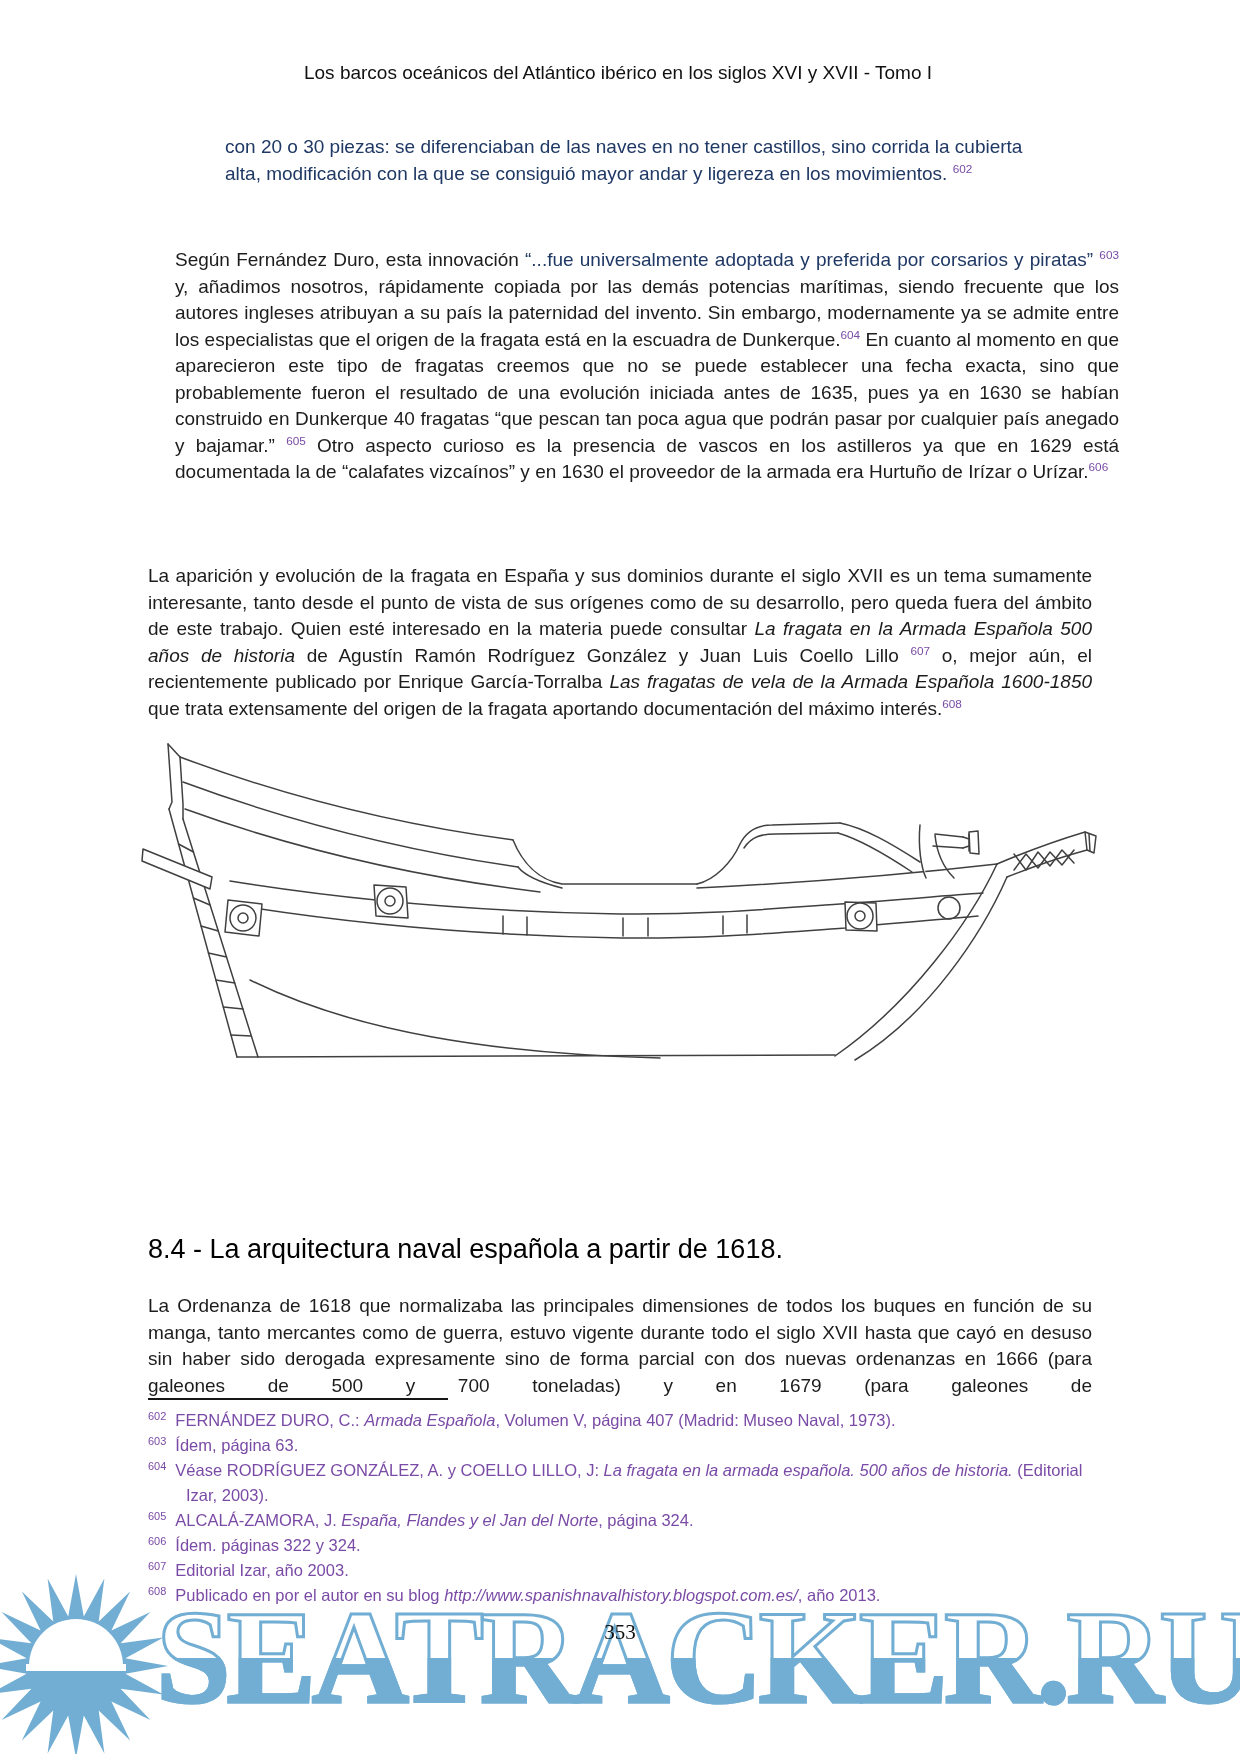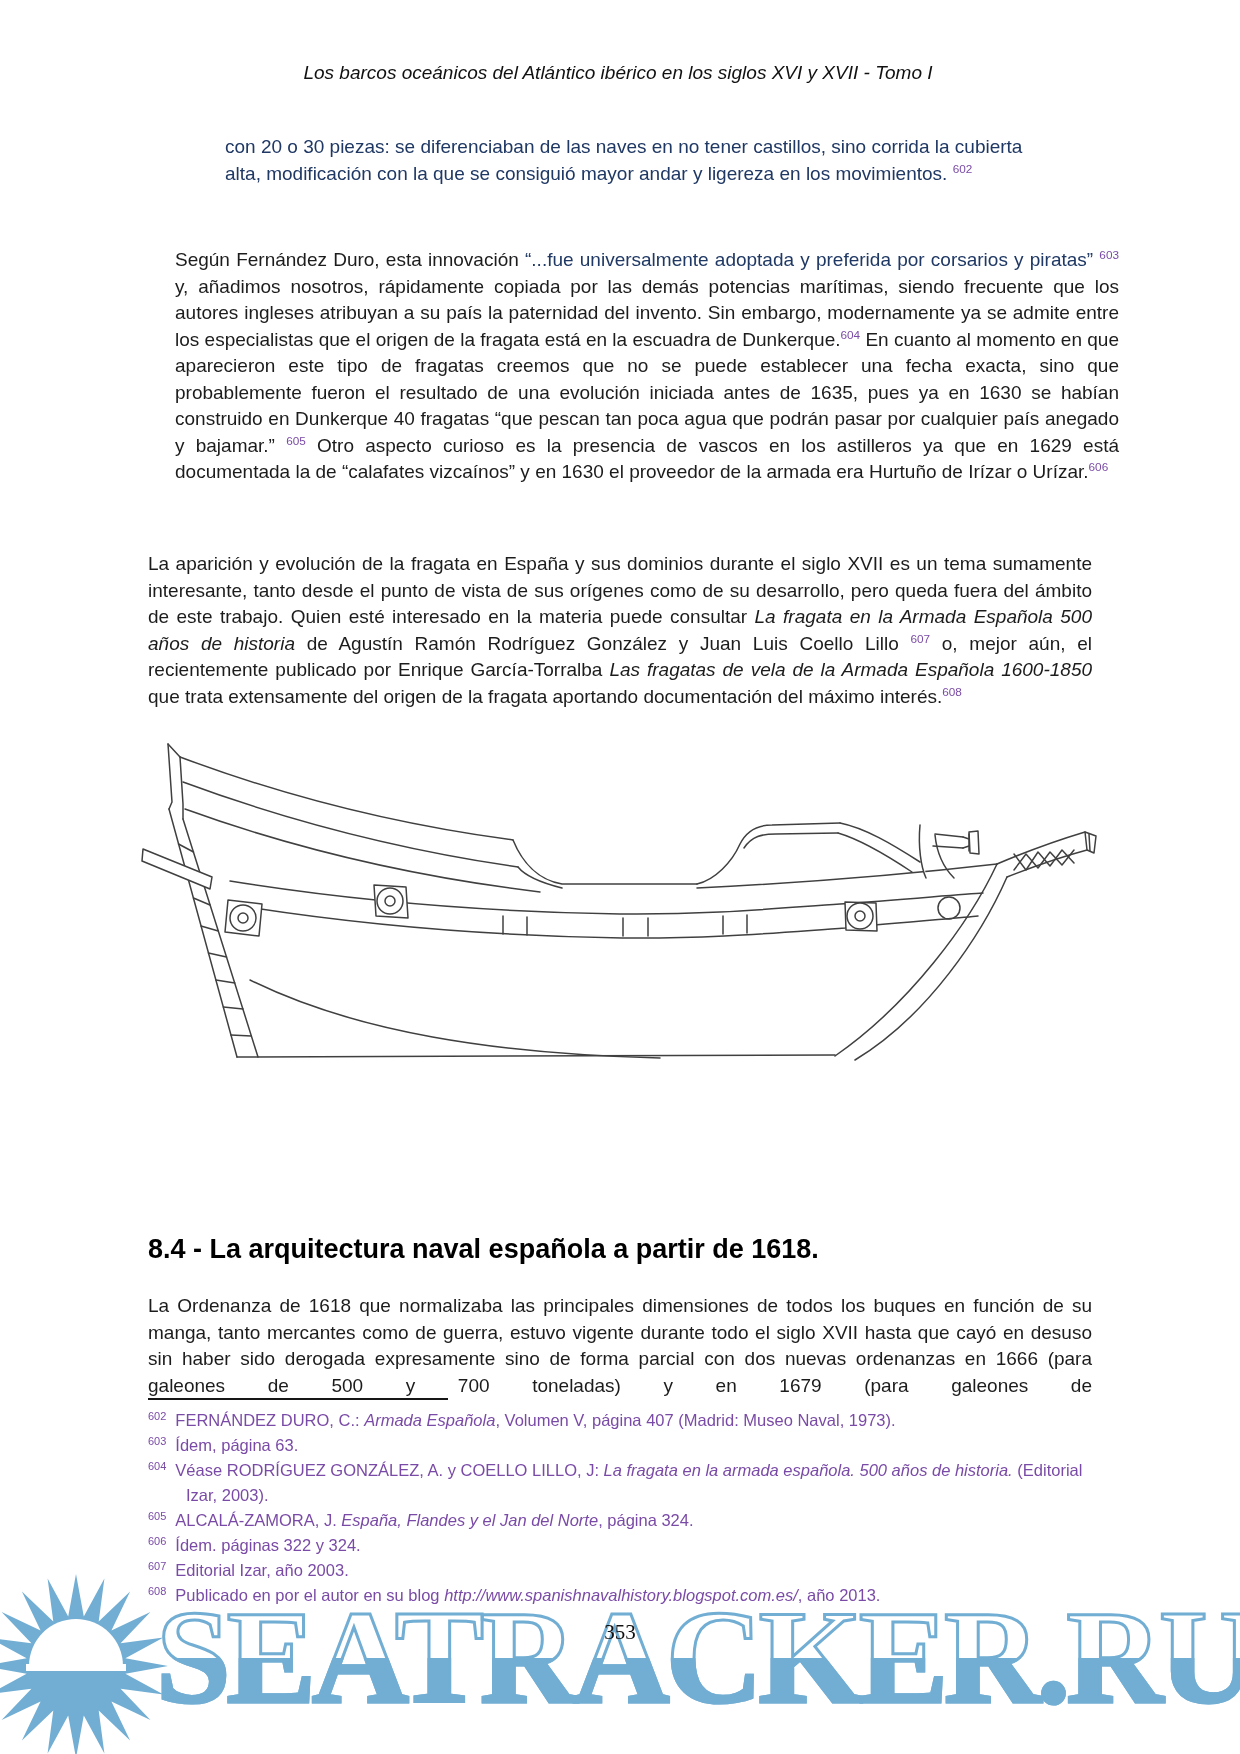--- a/index.html
+++ b/index.html
@@ -15,7 +15,7 @@
   }
   .header-title{
     position:absolute;top:62px;left:0;right:4px;text-align:center;
-    font-size:19px;font-style:italic;color:#111;
+    font-size:19px;color:#111;
   }
   .intro-quote{
     position:absolute;top:133px;left:225px;width:812px;

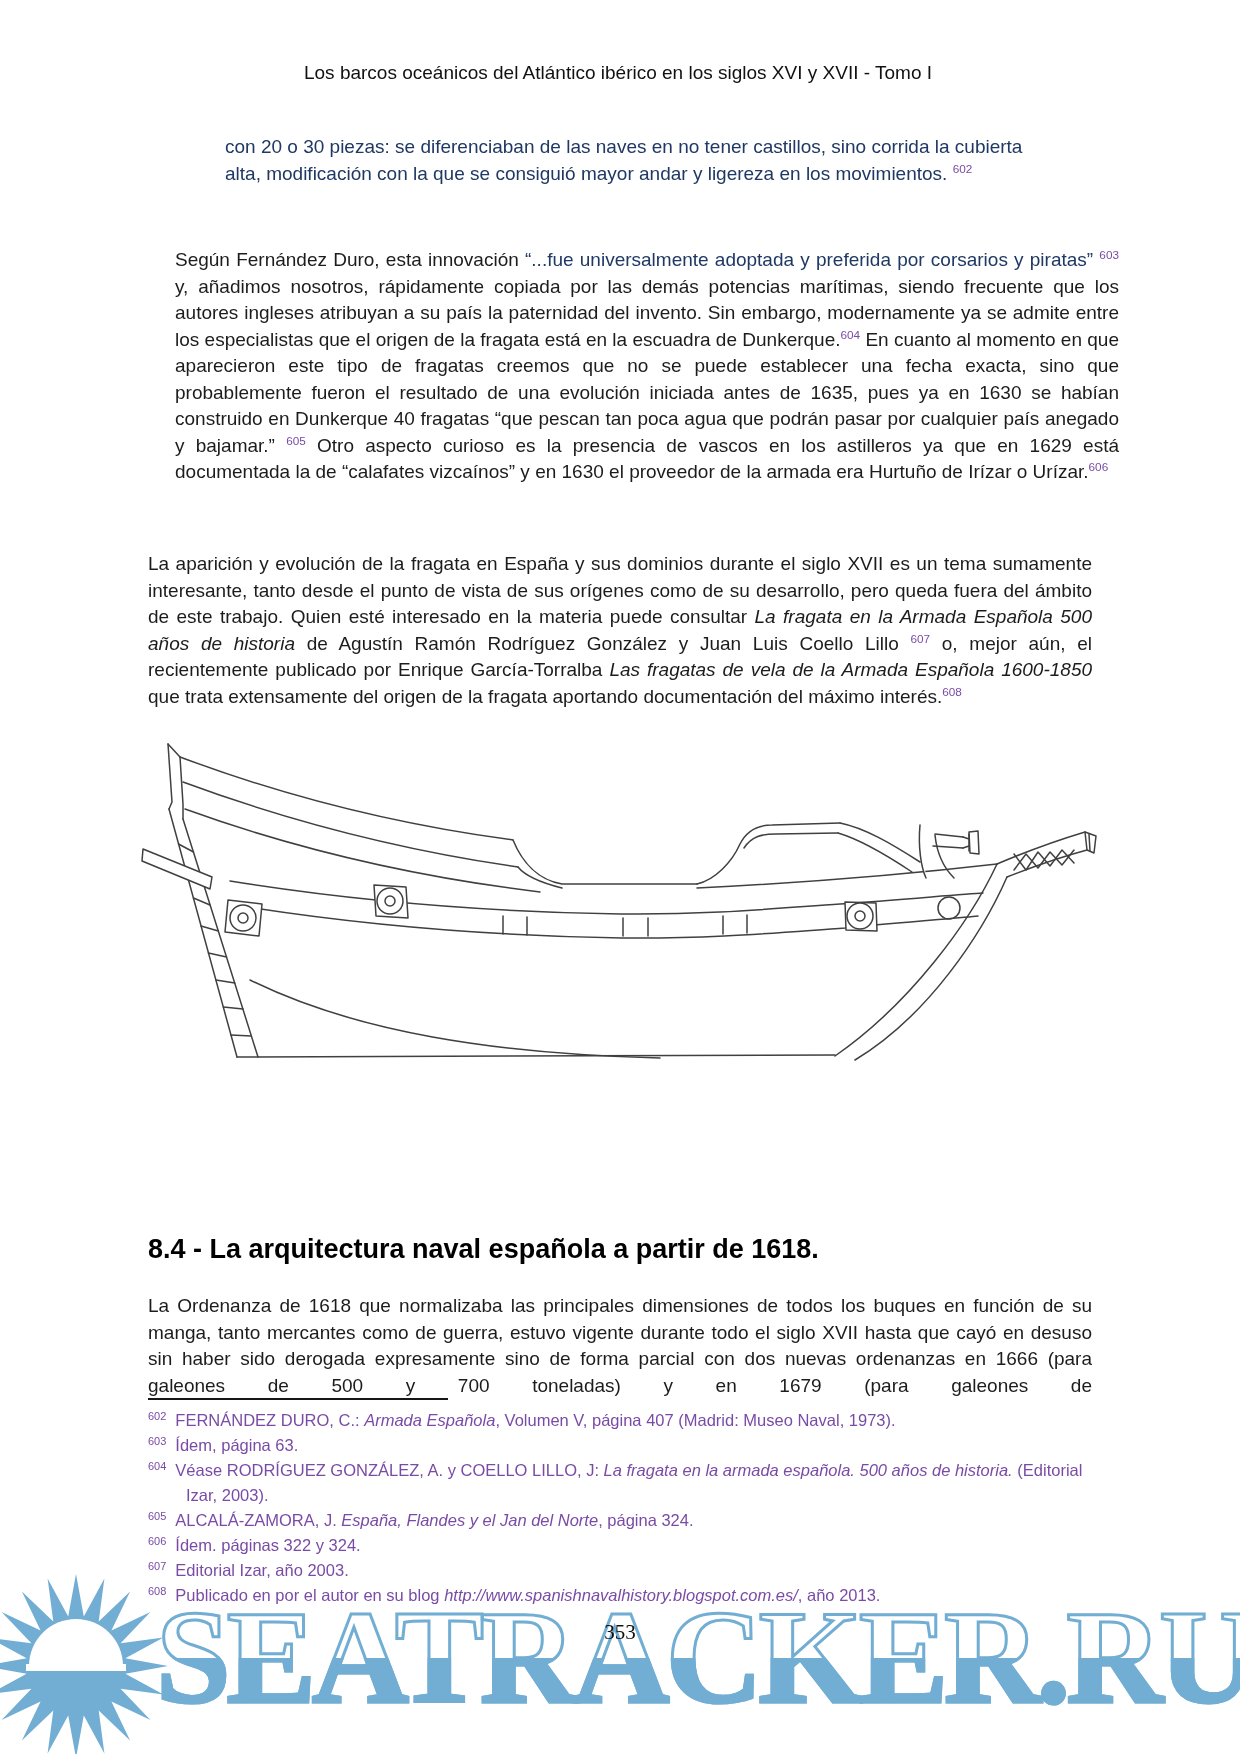--- a/index.html
+++ b/index.html
@@ -26,7 +26,7 @@
     font-size:19px;line-height:26.5px;text-align:justify;color:var(--body);
   }
   .p1{top:228px;margin-left:27px;}
-  .p2{top:532px;}
+  .p2{top:544px;}
   .p3{top:1274px;text-align-last:justify;}
   .figure{position:absolute;left:140px;top:722px;width:960px;height:372px;}
   .figure svg{display:block;width:960px;height:372px;}

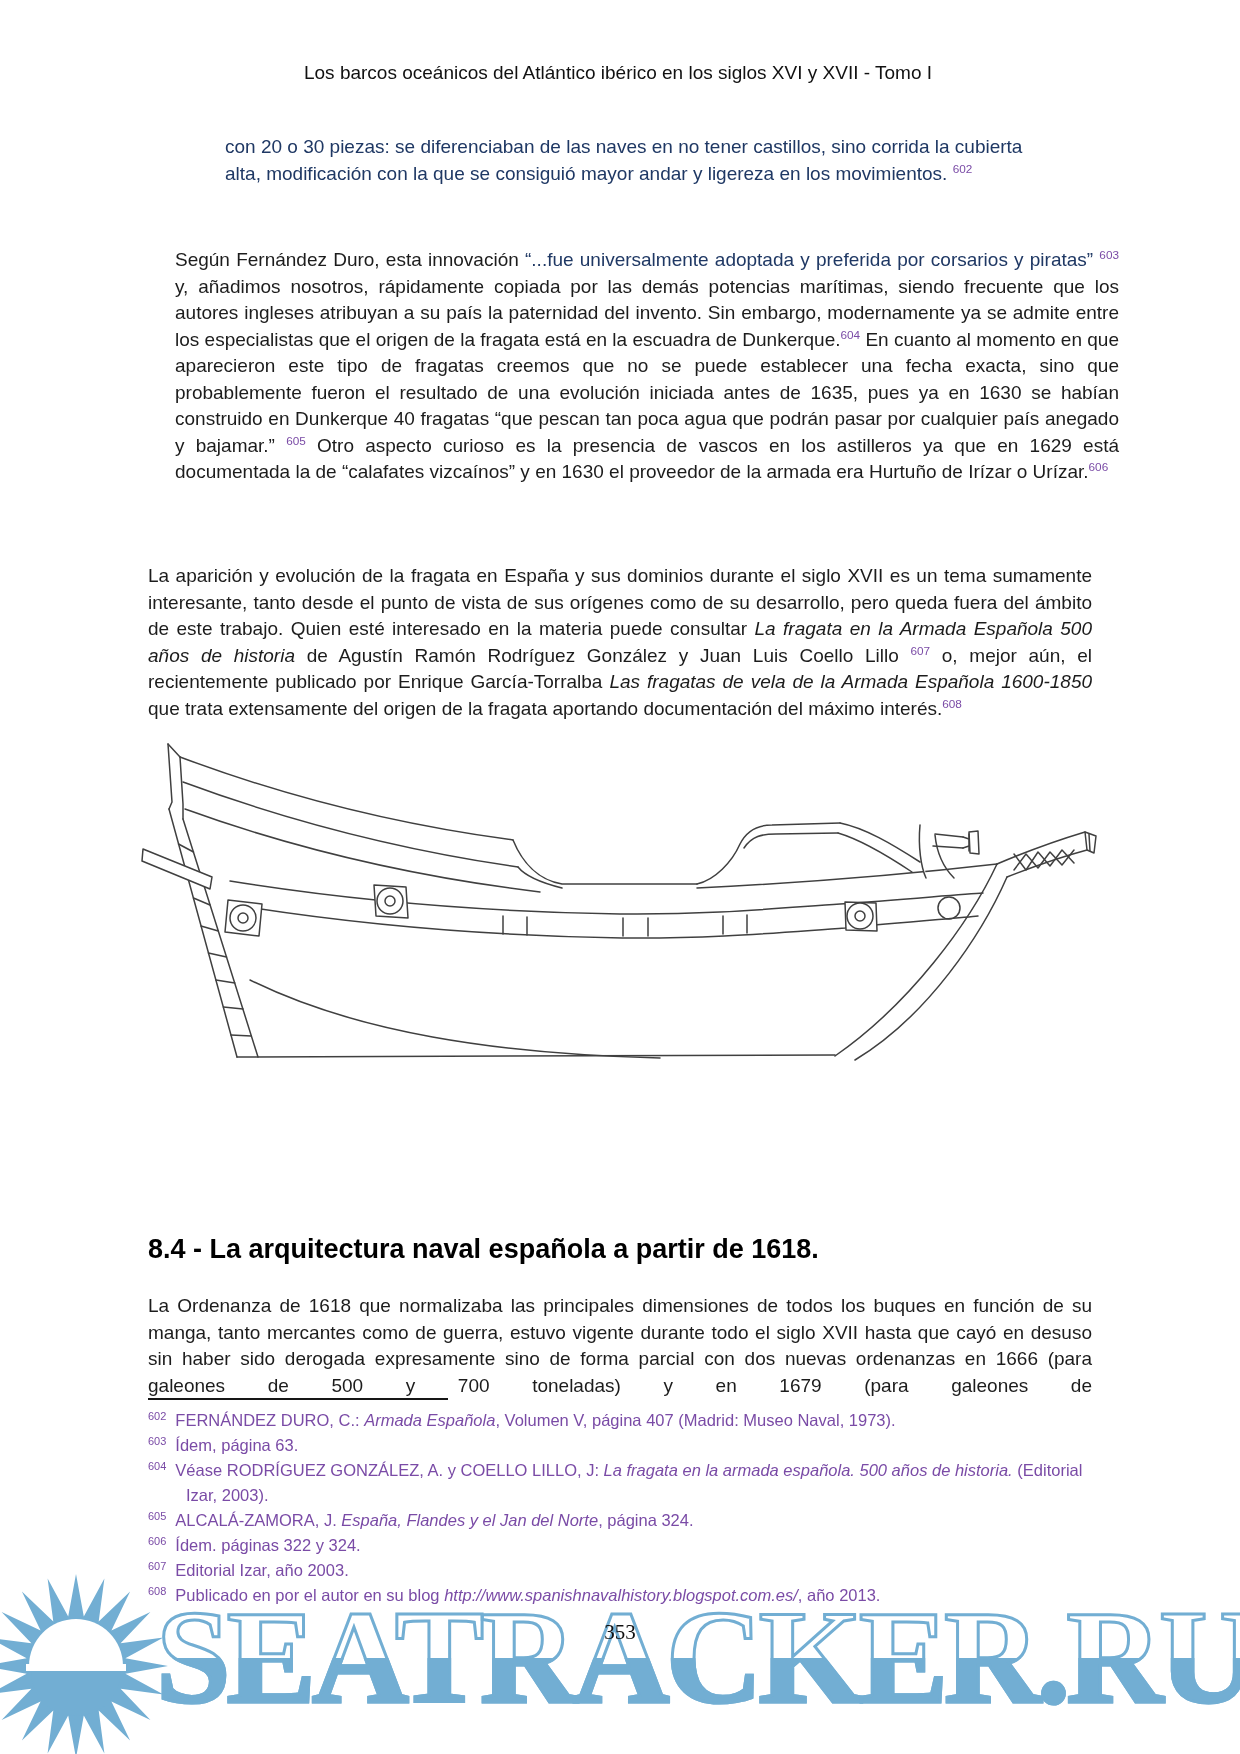--- a/index.html
+++ b/index.html
@@ -36,7 +36,7 @@
   }
   .section-heading{
     position:absolute;top:1212px;left:148px;width:944px;
-    font-size:27px;font-weight:bold;color:#000;letter-spacing:0;
+    font-size:27px;font-weight:normal;color:#000;letter-spacing:0;
   }
   .fn-rule{
     position:absolute;top:1398px;left:148px;width:300px;height:0;

